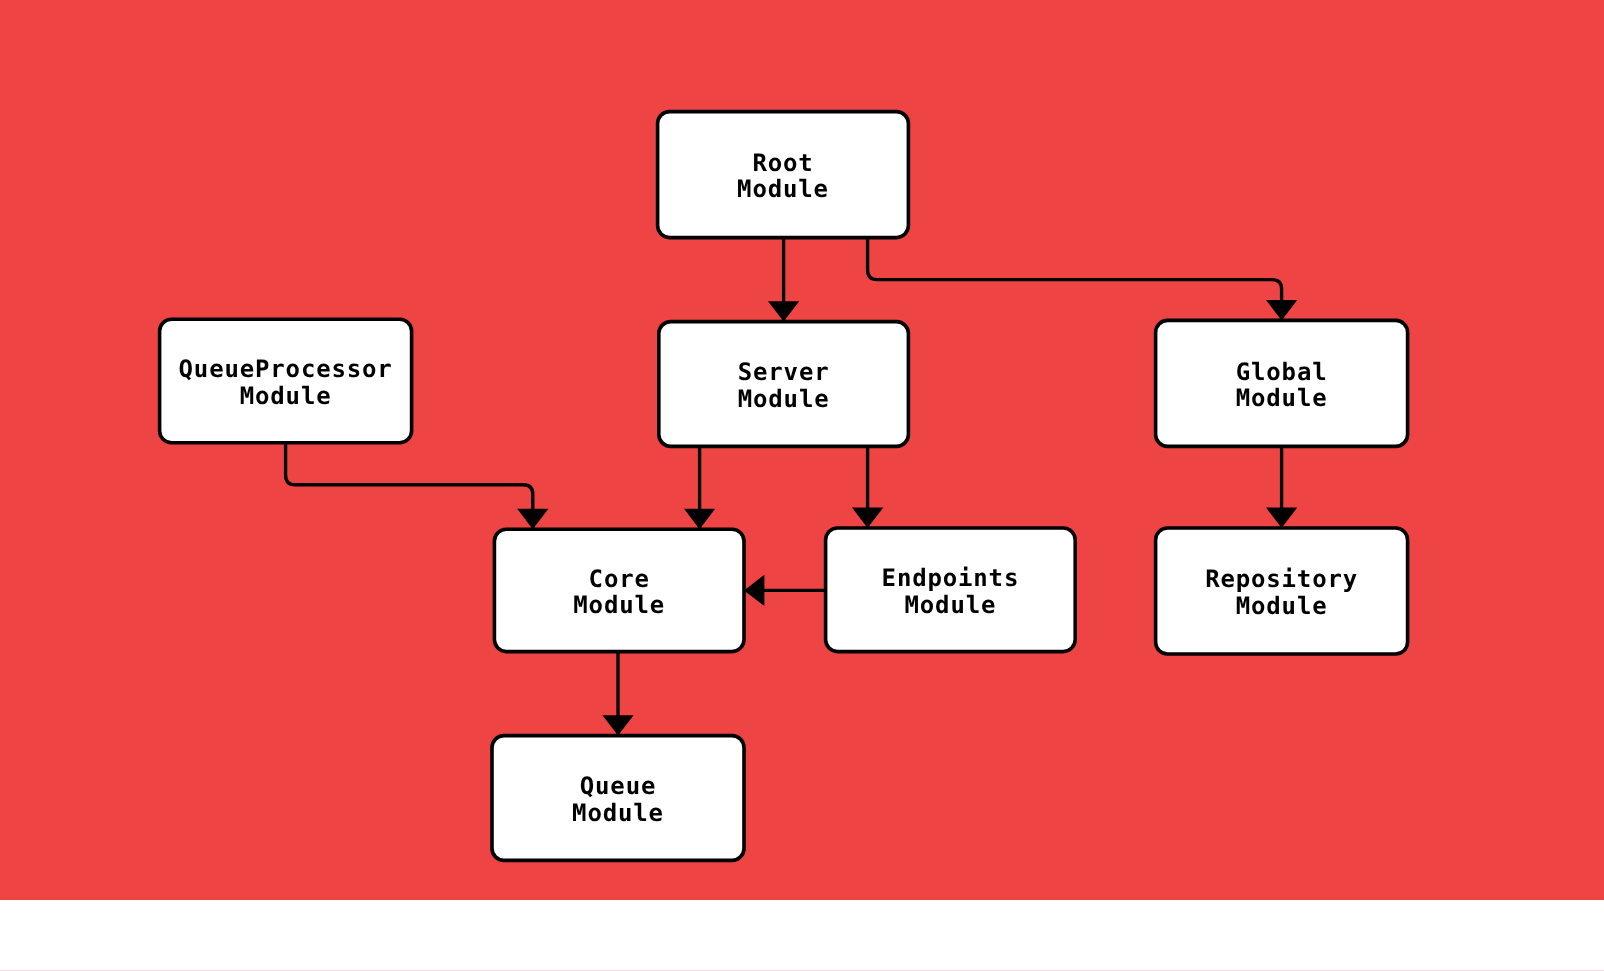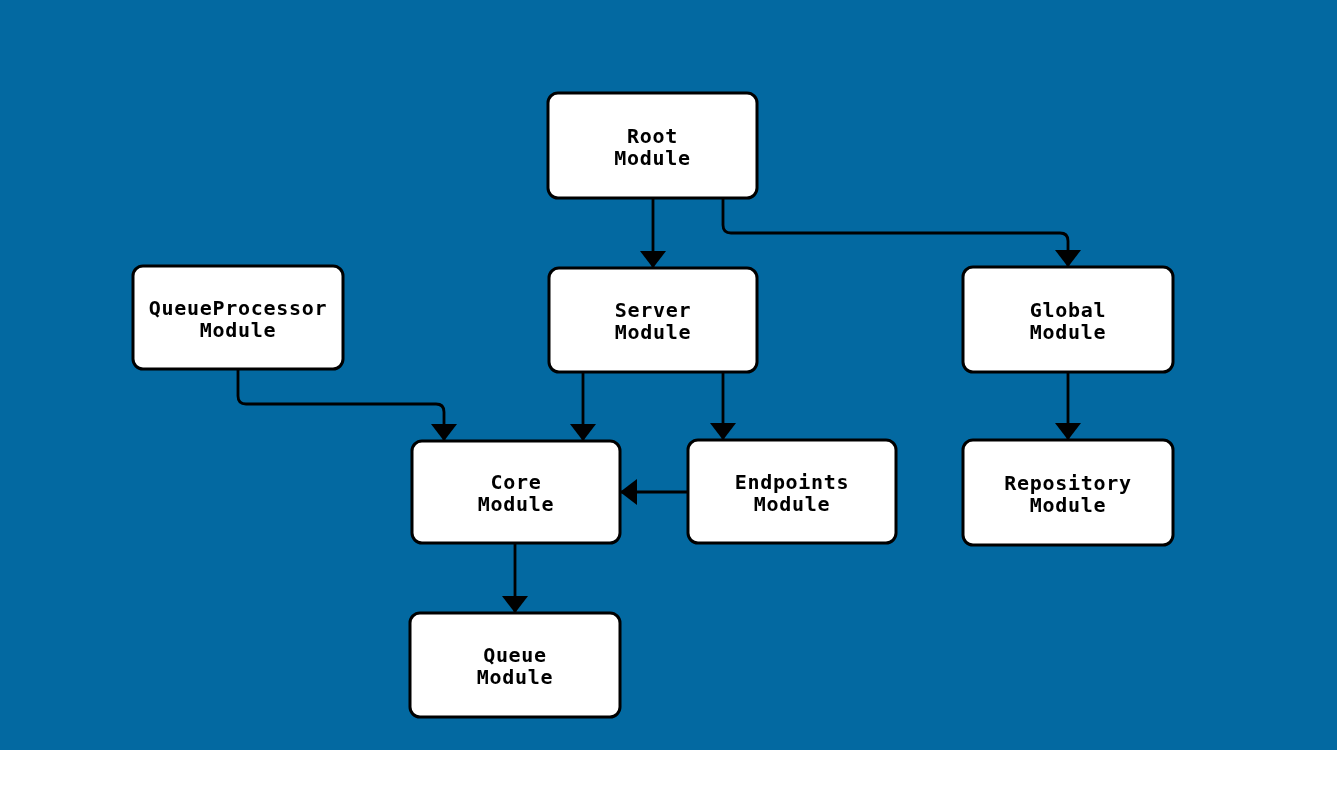--- a/index.html
+++ b/index.html
@@ -12,7 +12,7 @@
     position: relative;
     width: 1337px;
     height: 750px;
-    background: #0369a1;
+    background: #ef4444;
     overflow: hidden;
   }
   svg { display: block; }

